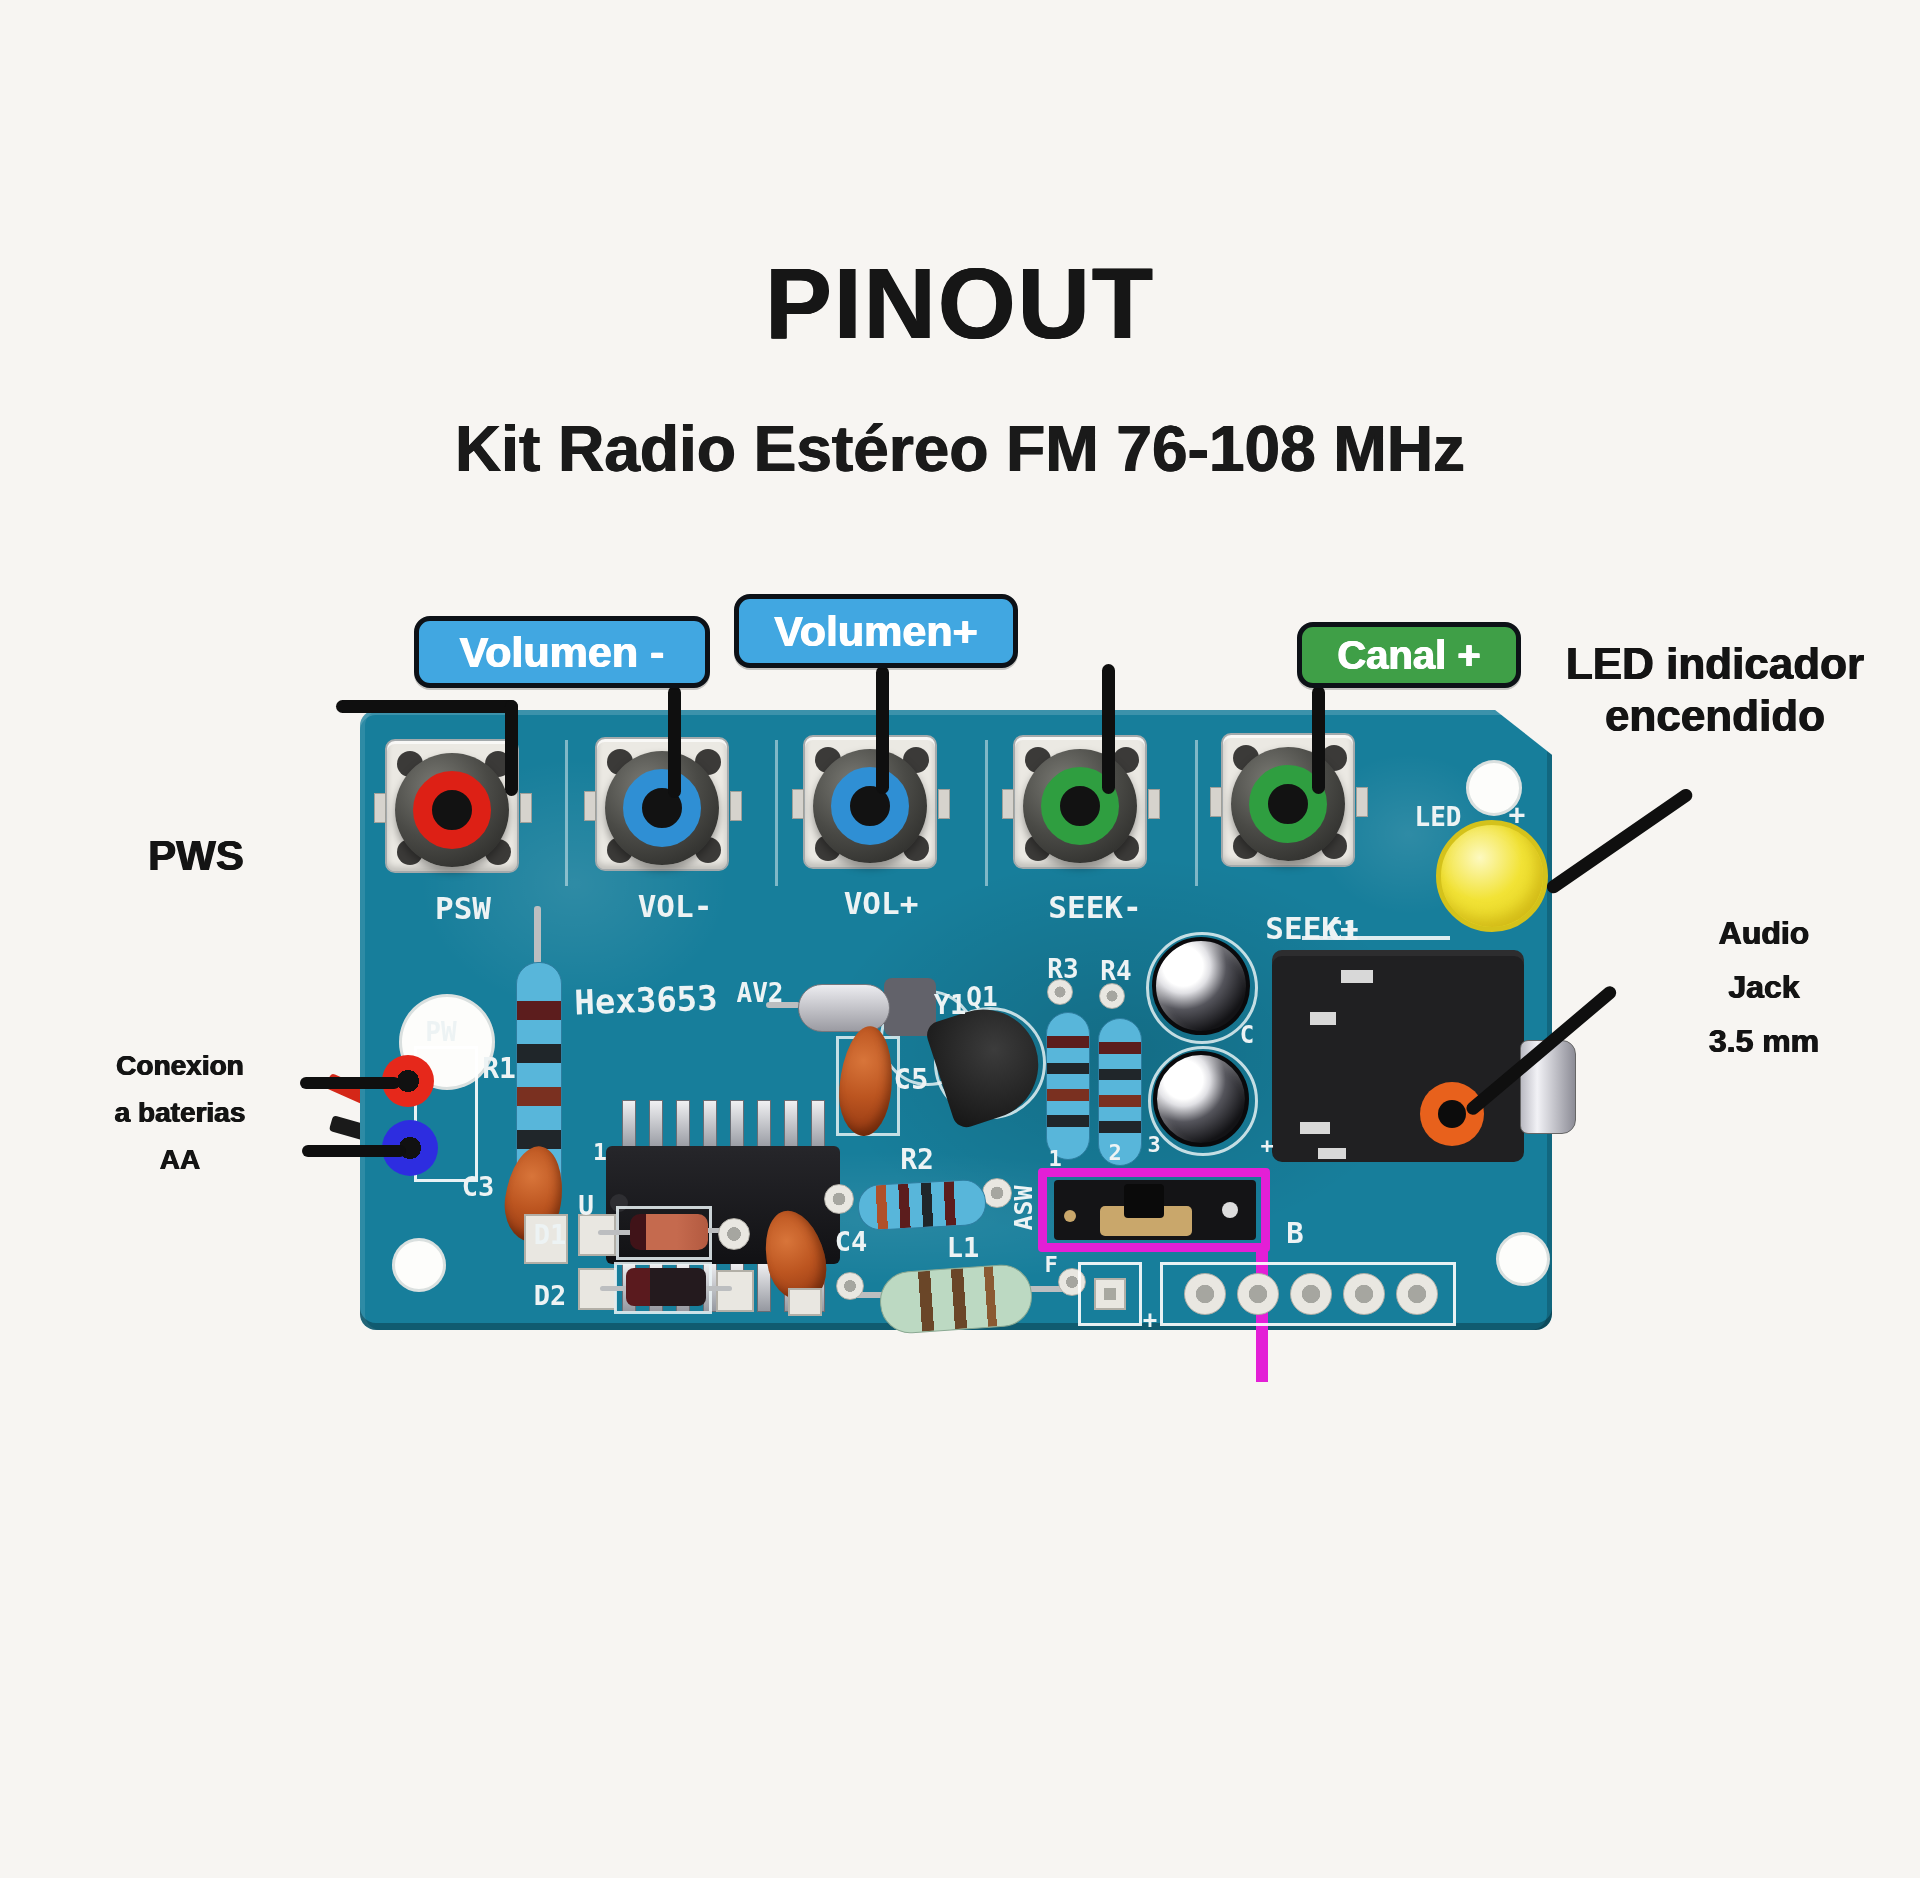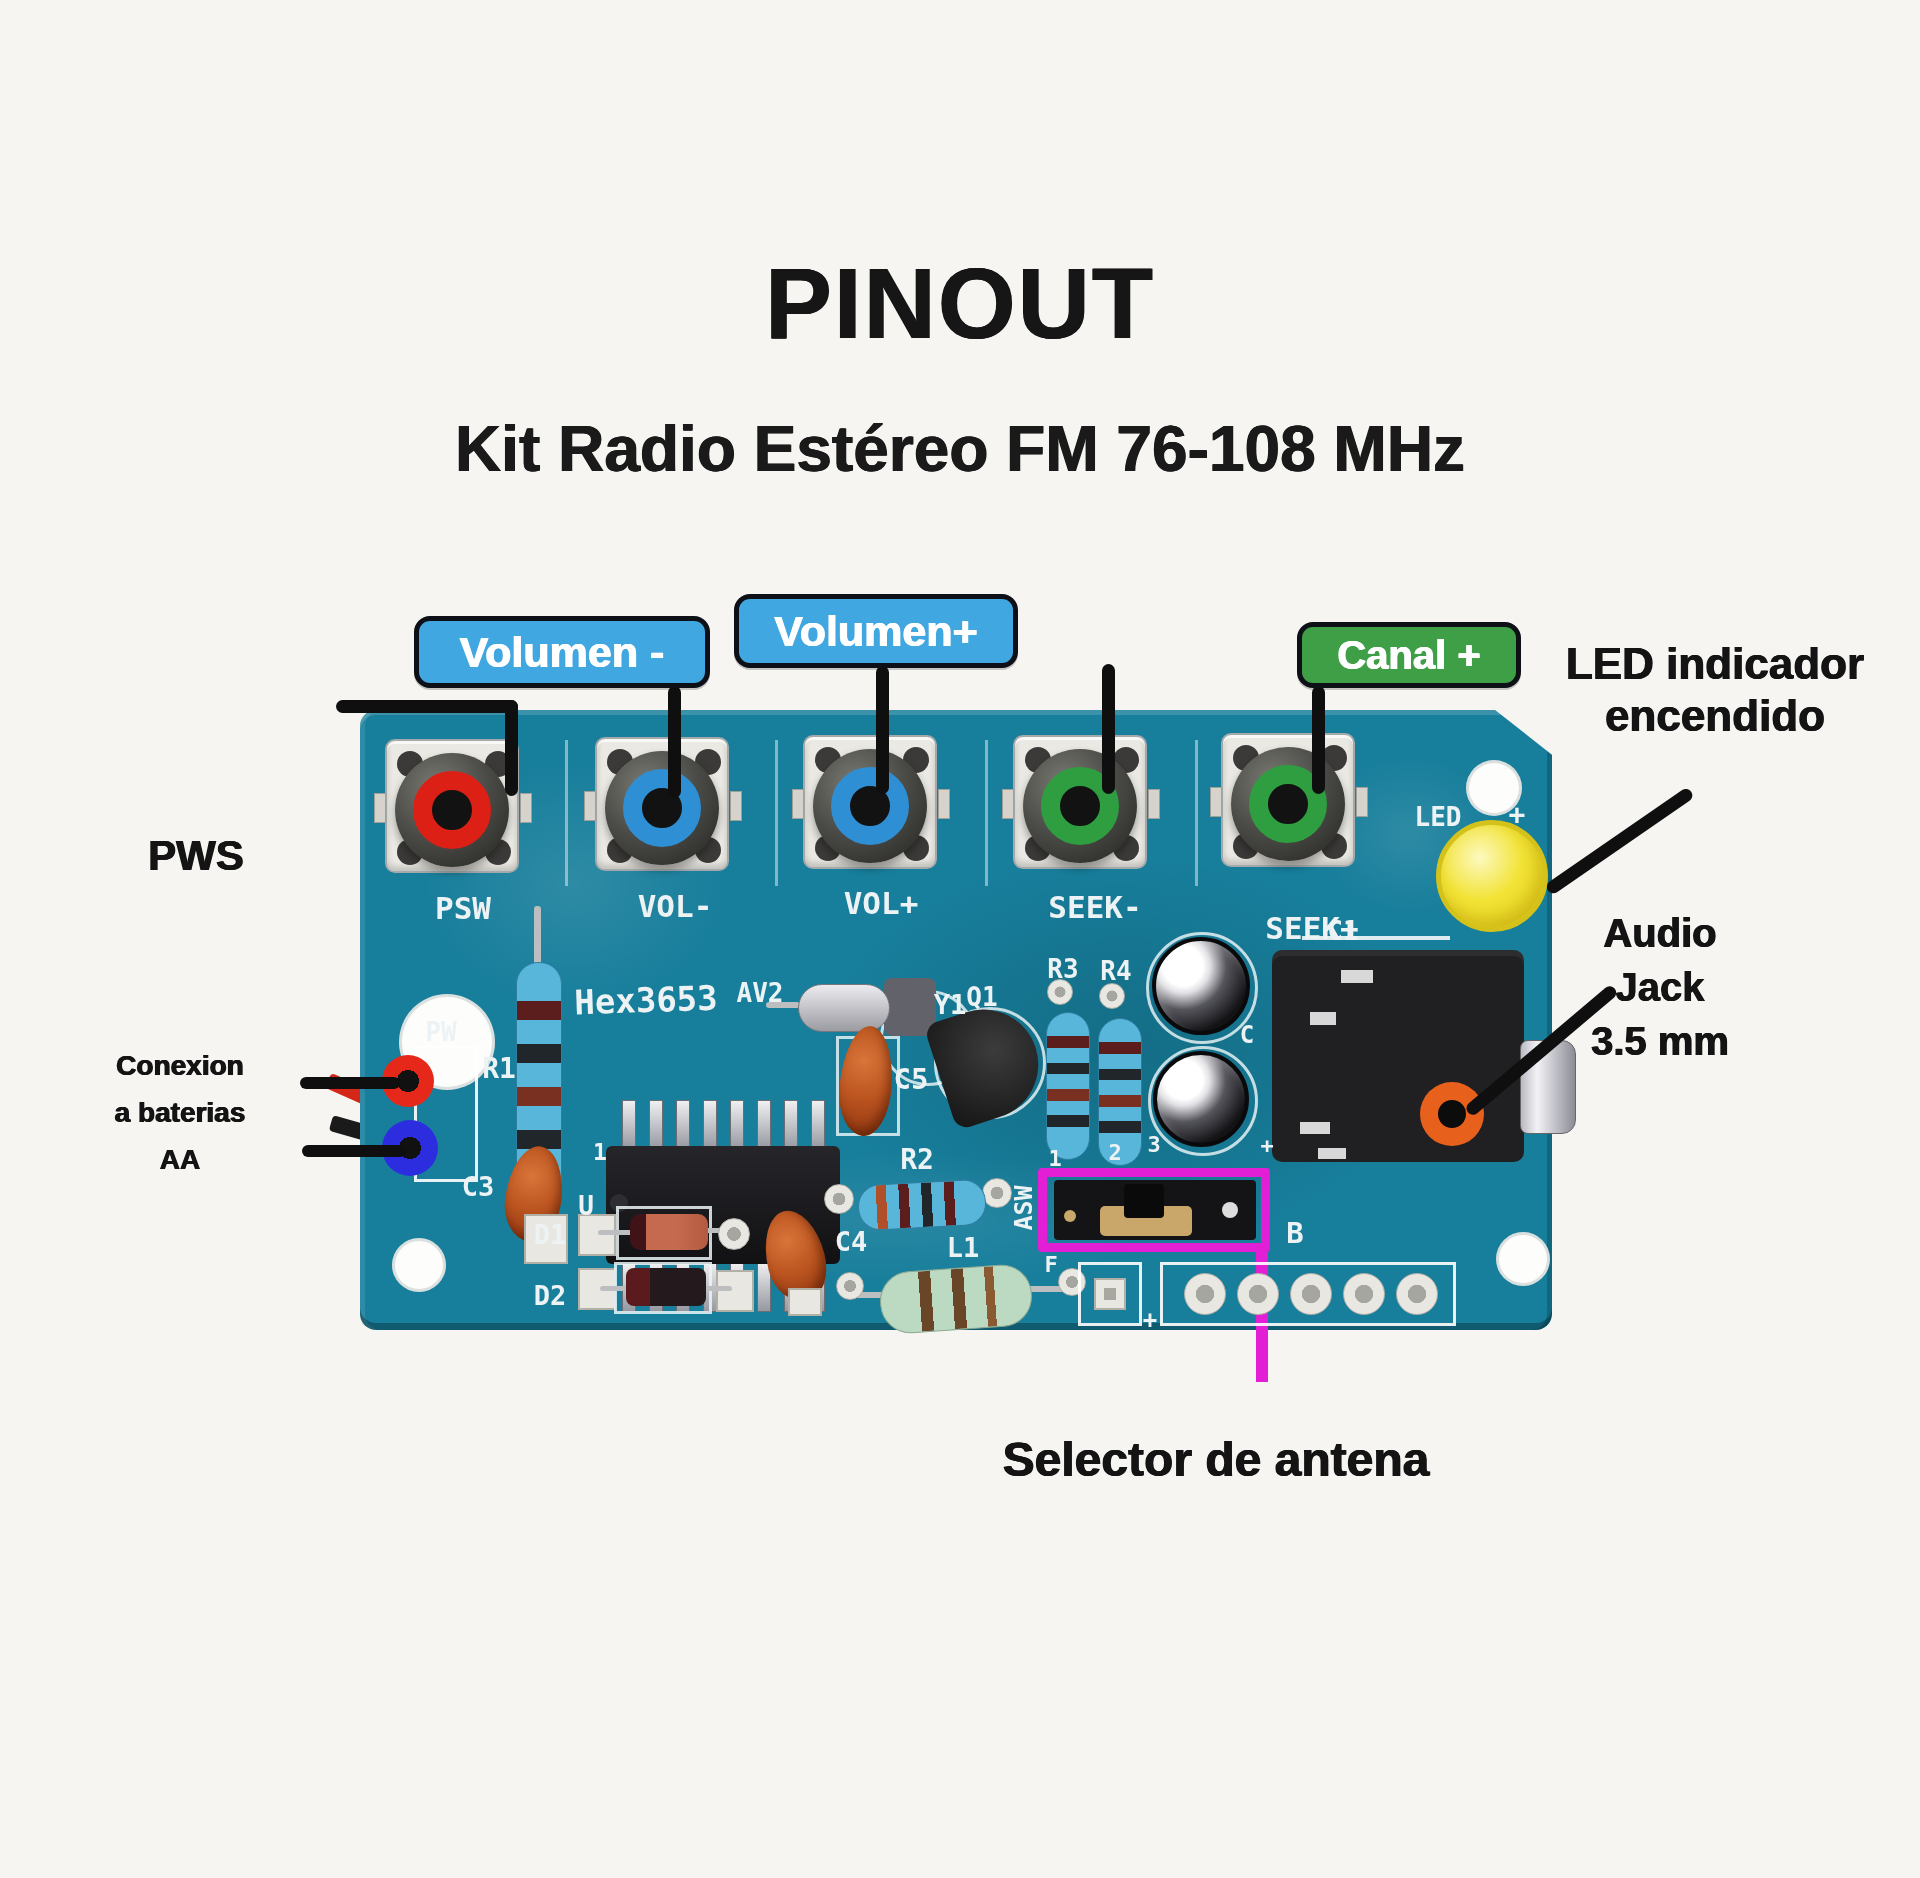--- a/index.html
+++ b/index.html
@@ -319,7 +319,7 @@
     <div style="position:static;">LED indicador</div>
     <div style="position:static;">encendido</div>
   </div>
-  <div class="calloutText heavy" style="left:1560px;top:906px;width:200px;font-size:40px;line-height:54px;">
+  <div class="calloutText heavy" style="left:1664px;top:906px;width:200px;font-size:32px;line-height:54px;">
     <div style="position:static;">Audio</div>
     <div style="position:static;">Jack</div>
     <div style="position:static;">3.5 mm</div>

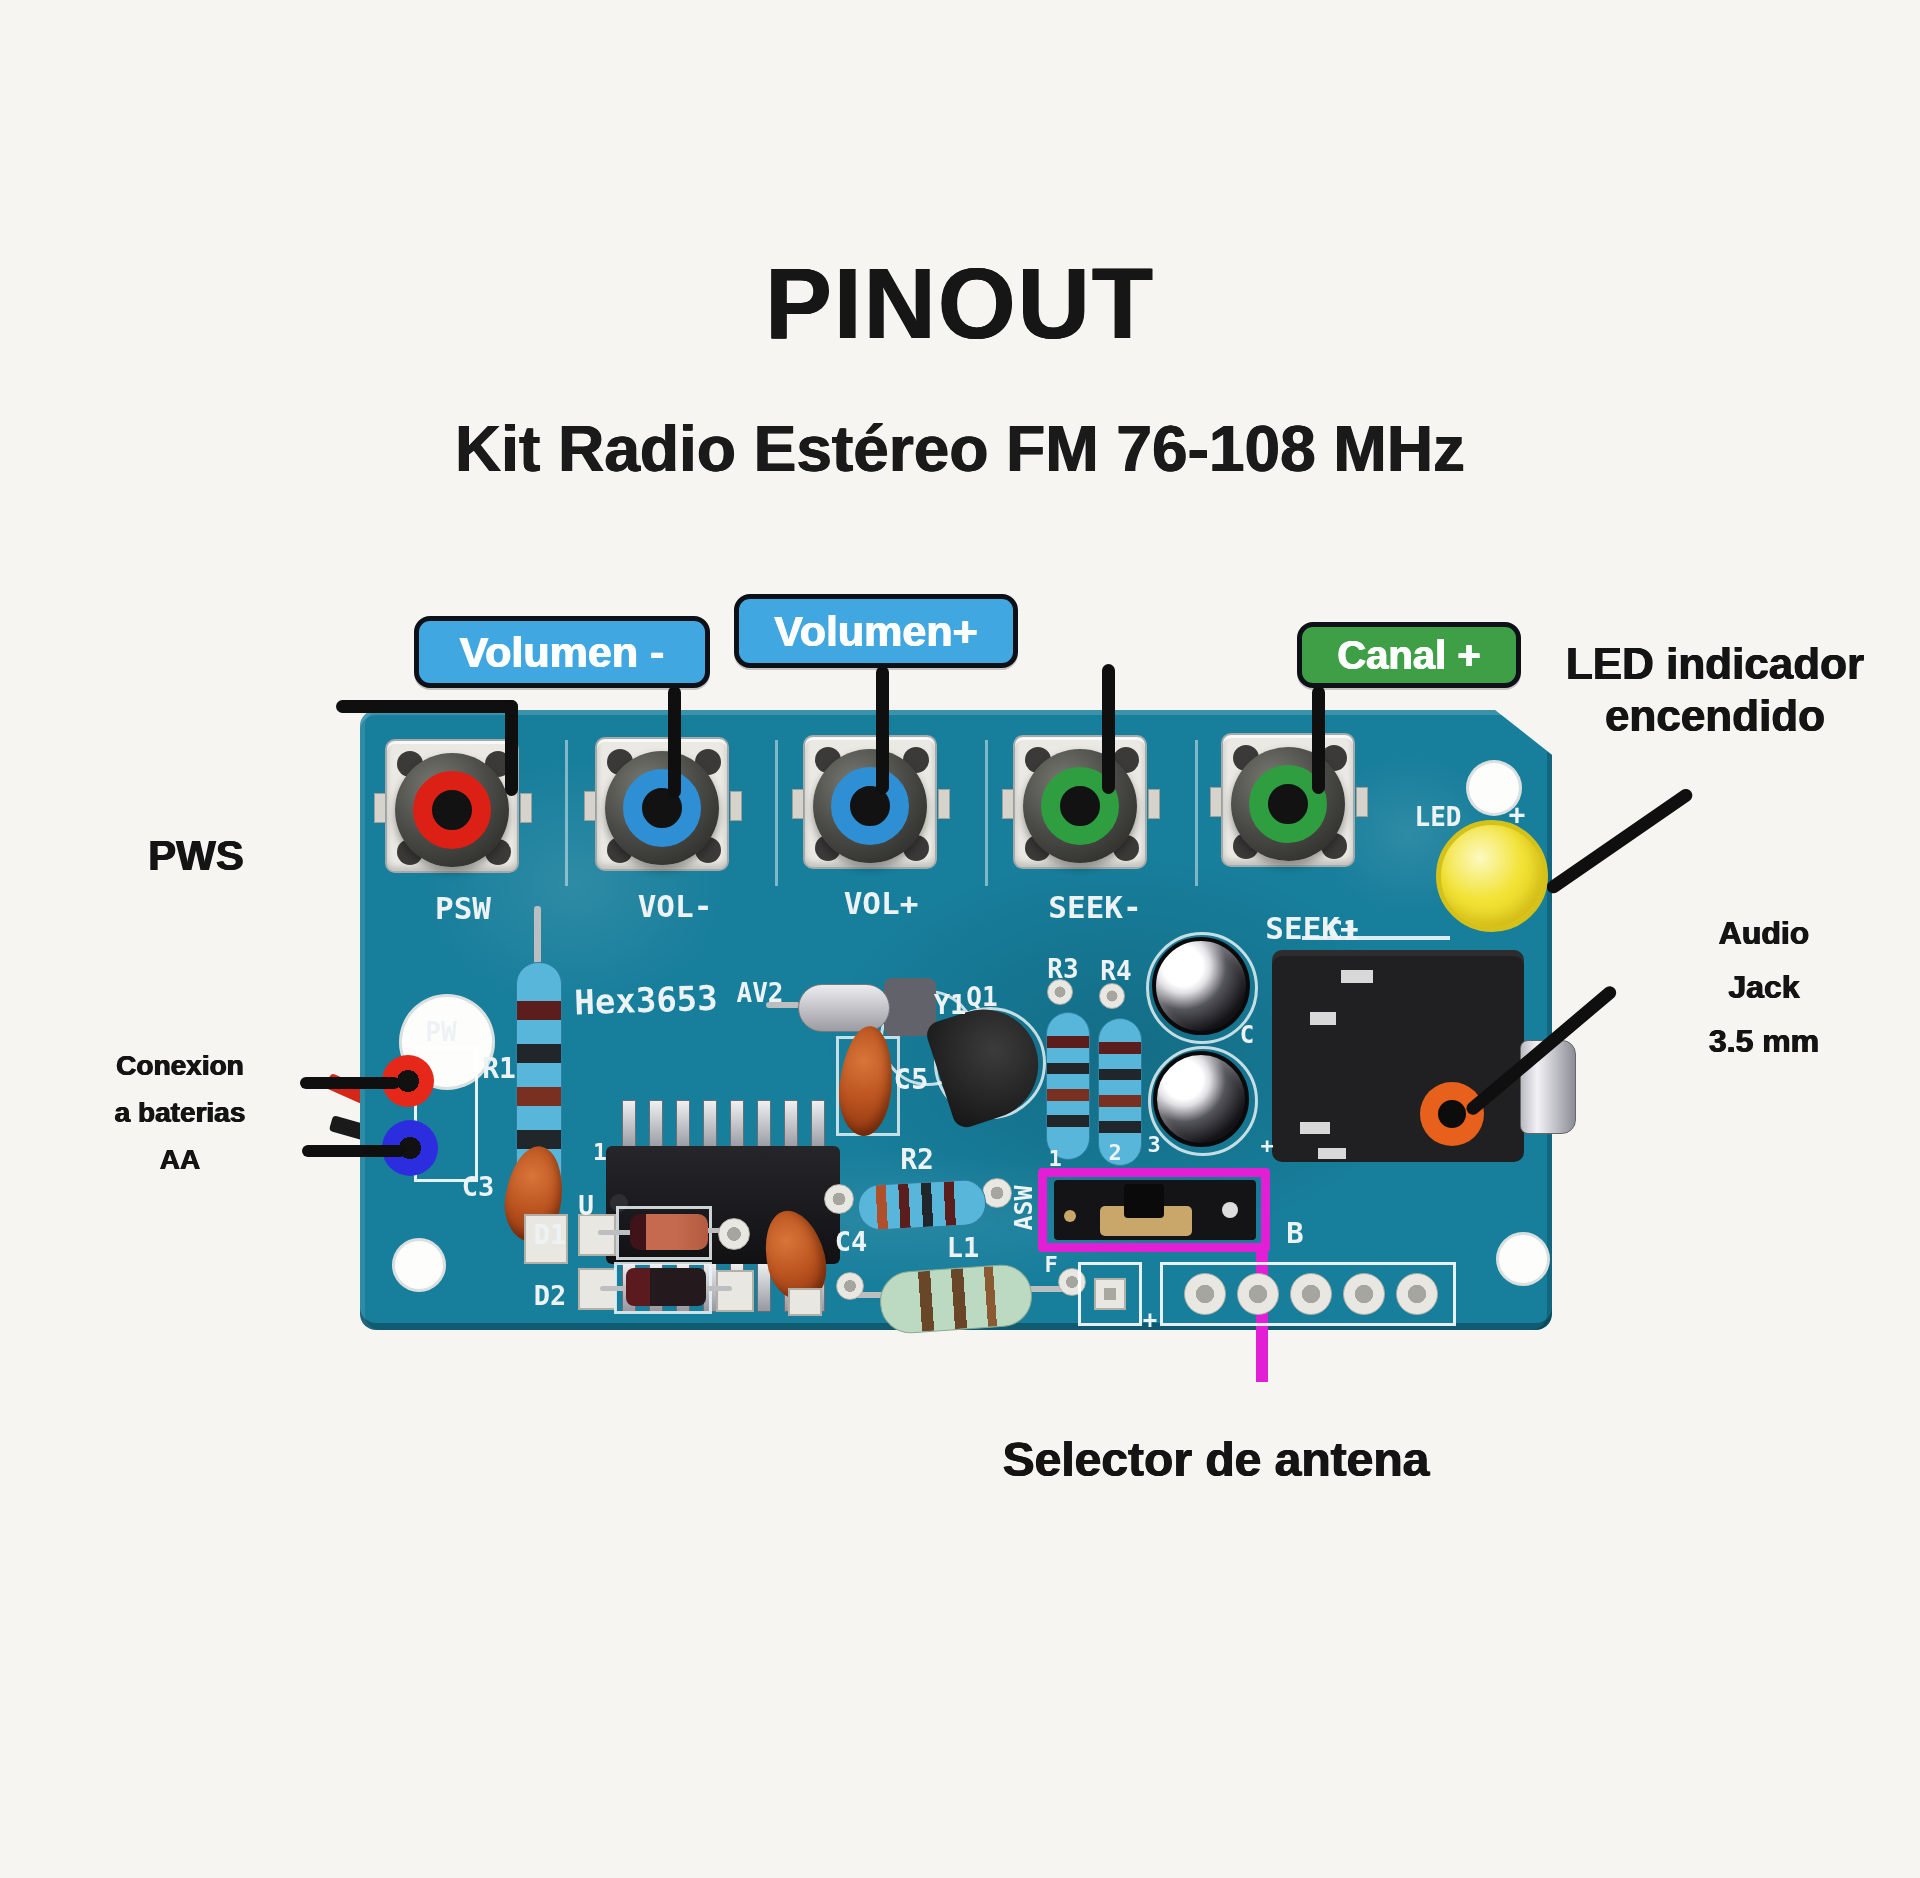--- a/index.html
+++ b/index.html
@@ -329,7 +329,6 @@
     <div style="position:static;">a baterias</div>
     <div style="position:static;">AA</div>
   </div>
-  <div class="calloutText heavy" style="left:956px;top:1432px;width:520px;font-size:48px;">Selector de antena</div>
 
 </div>
 

